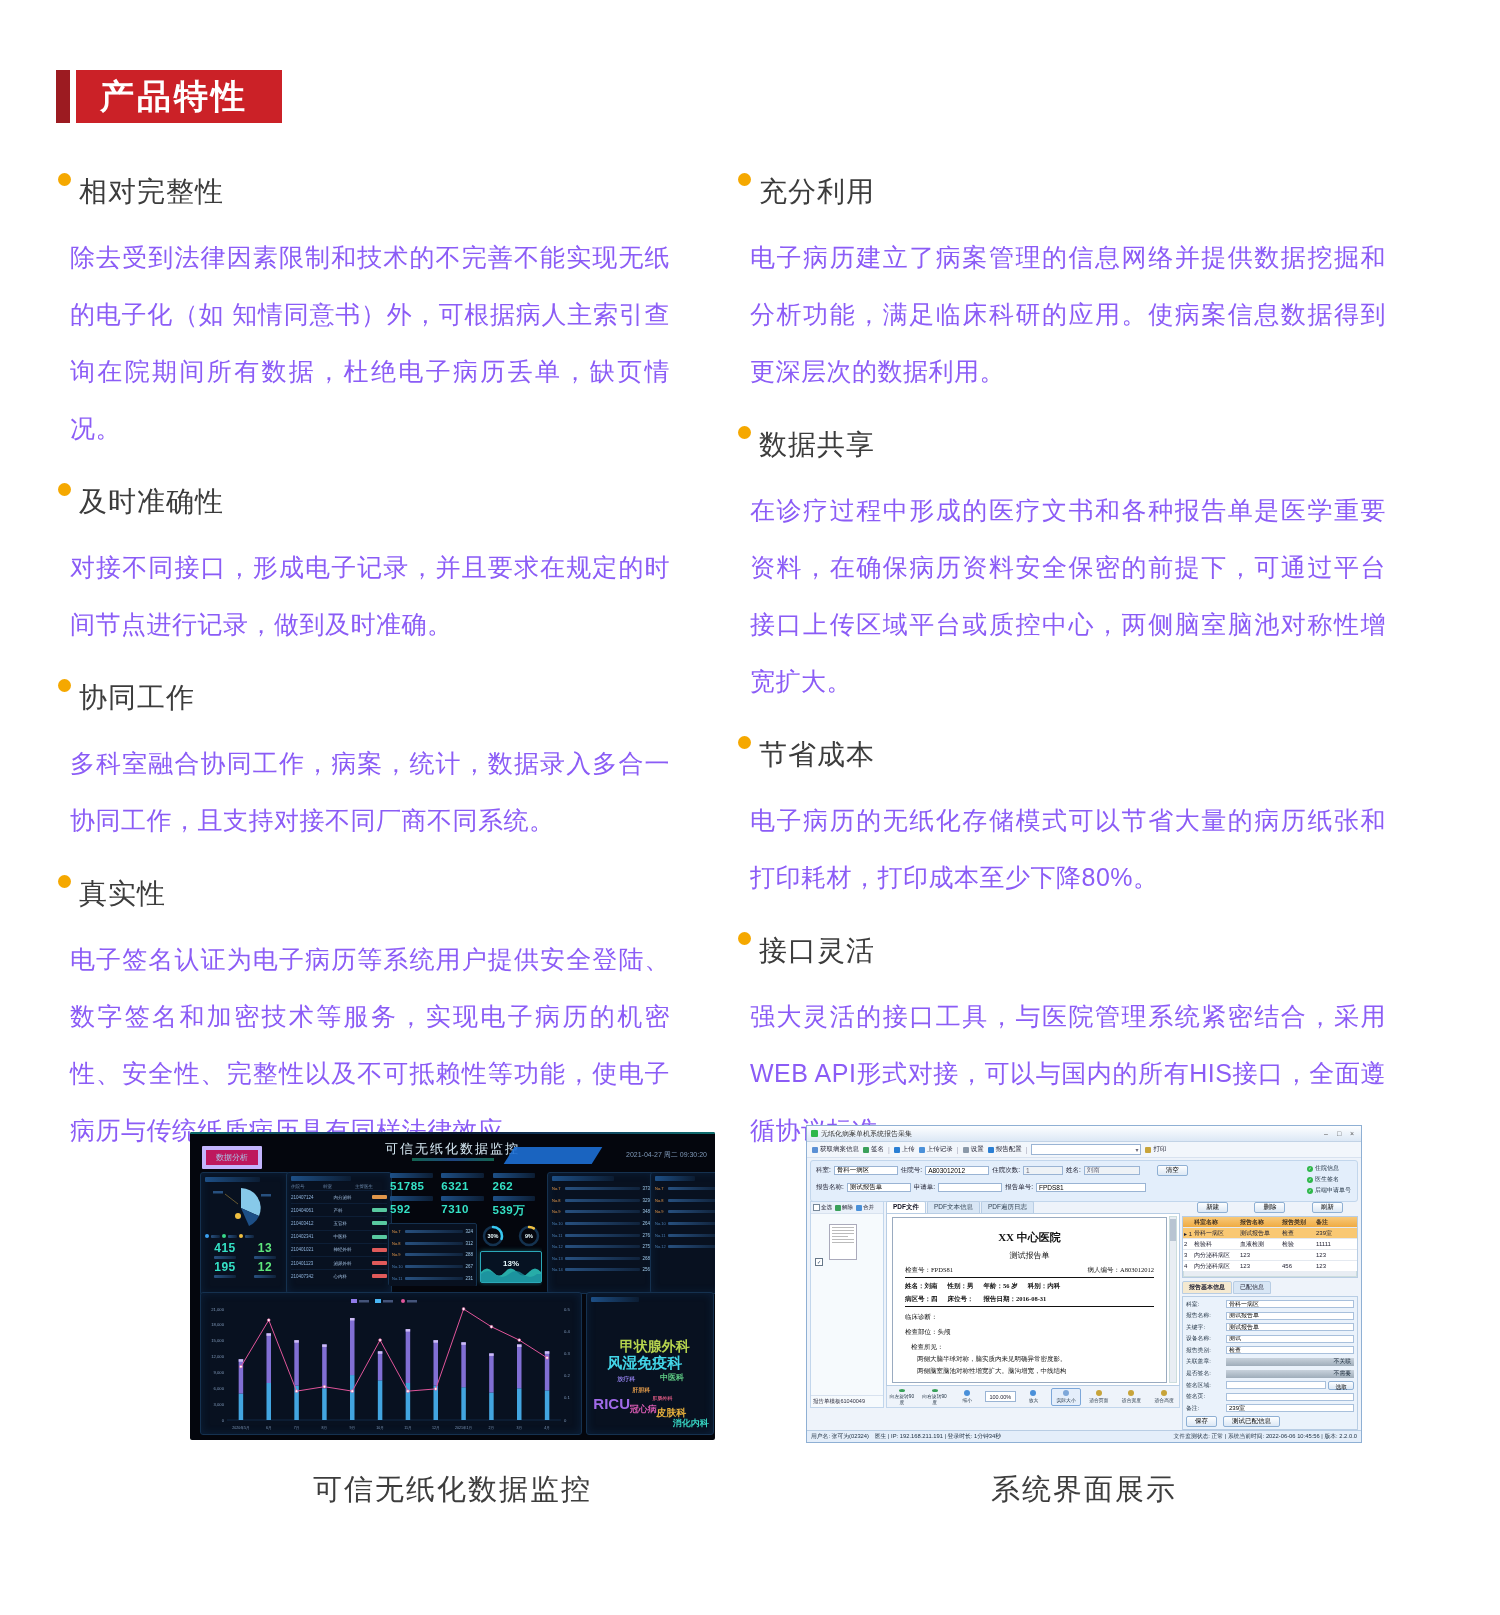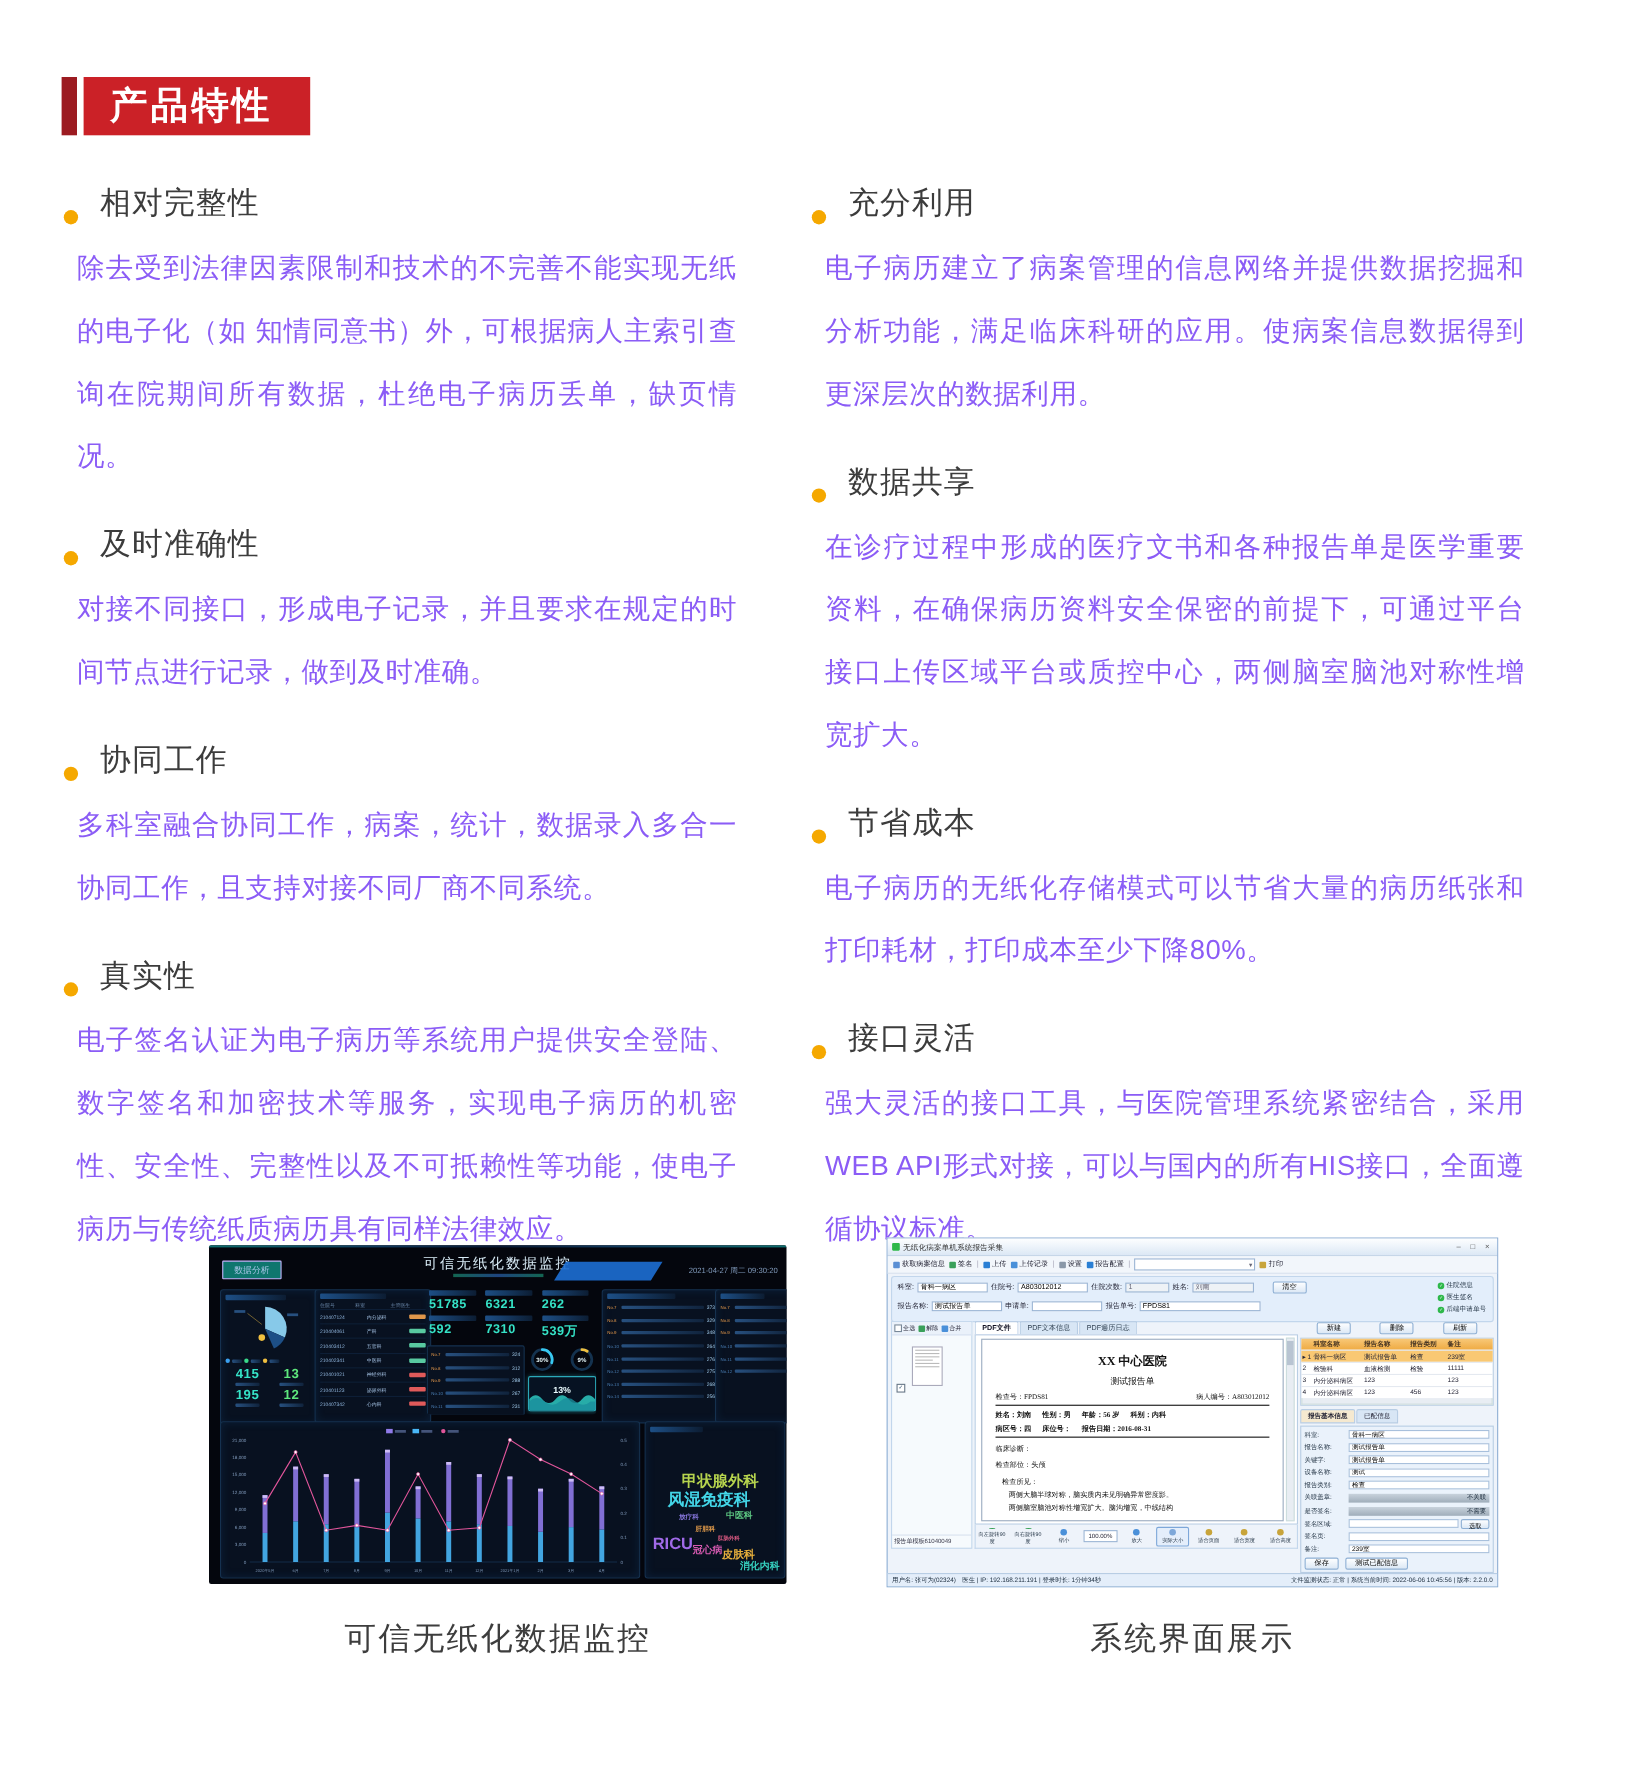--- a/index.html
+++ b/index.html
@@ -14,7 +14,7 @@
   #col-left{left:58px;width:624px;}
   #col-right{left:738px;width:660px;}
   .feature{margin:0 0 26px 0;}
-  .fhead{display:flex;align-items:flex-end;gap:20px;margin:4px 0 10px 0;height:44px;}
+  .fhead{display:flex;align-items:flex-start;gap:8px;margin:17px 0 10px 0;height:44px;}
   .bullet{width:13px;height:13px;border-radius:50%;background:#F5A800;flex:0 0 13px;}
   .ftitle{font-size:28px;color:#3c3c3c;font-weight:500;margin:0;letter-spacing:1px;}
   .fbody{font-size:25px;line-height:57px;color:#8b5cf6;margin:12px;text-align:justify;letter-spacing:0.5px;}

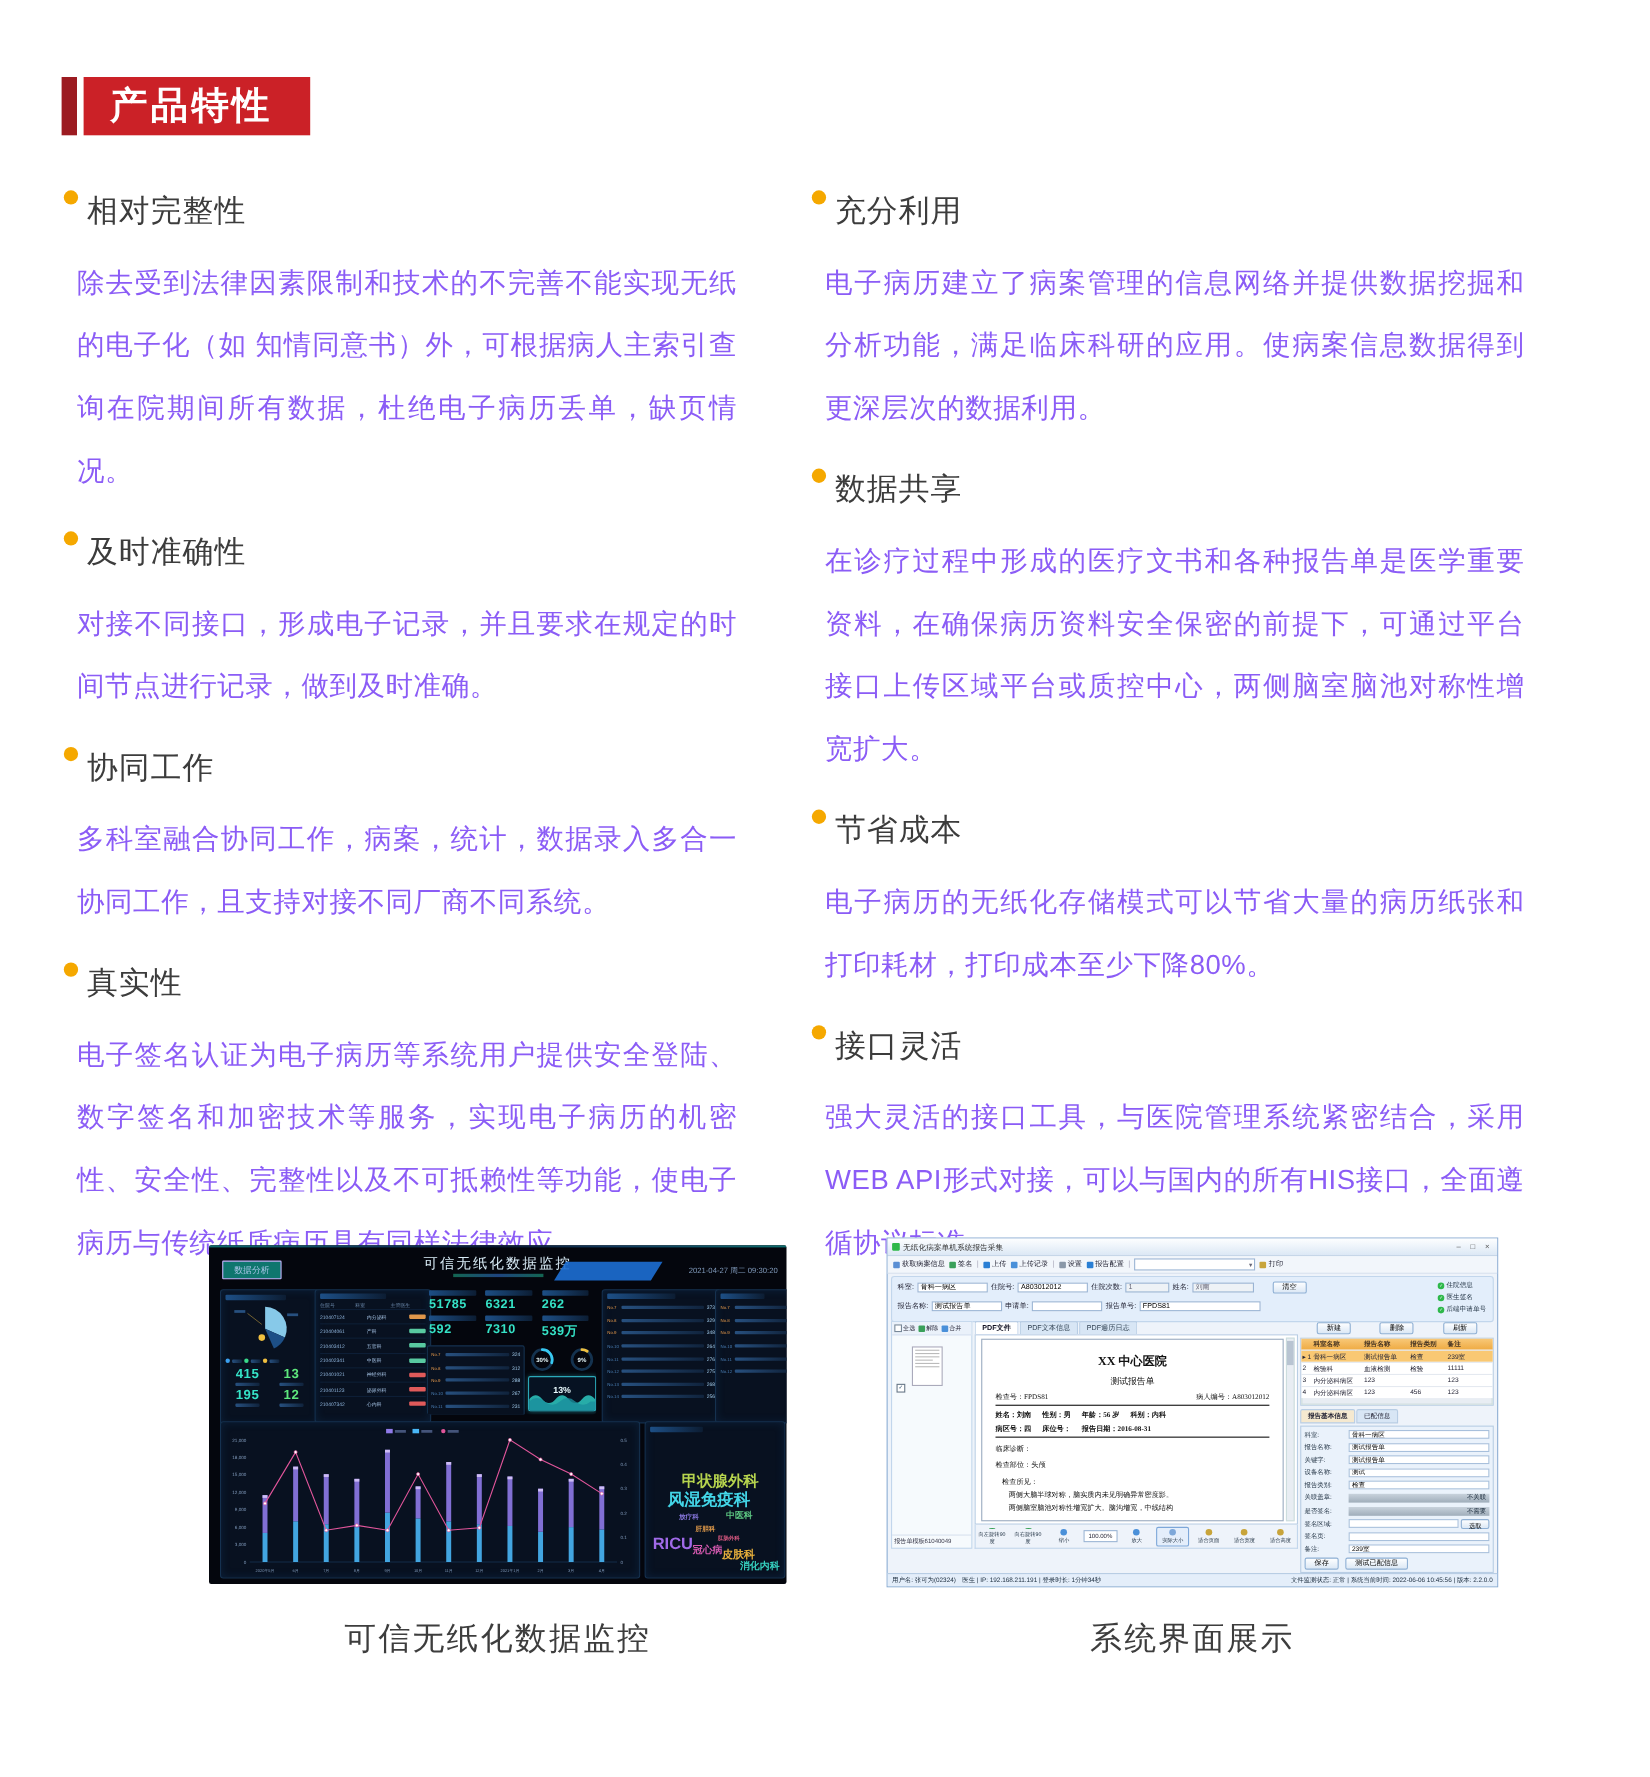--- a/index.html
+++ b/index.html
@@ -30,8 +30,8 @@
   .dash-title{position:absolute;left:0;right:0;top:8px;text-align:center;font-size:13px;color:#d9ecf7;letter-spacing:2px;}
   .dash-title-strip{position:absolute;left:222px;top:26px;width:82px;height:3px;
         background:linear-gradient(90deg,#1a8f6f,#2a5fb0,#1a8f6f);opacity:.7;}
-  .dash-nav{position:absolute;left:12px;top:14px;font-size:8px;color:#a8c6e8;border:1px solid #c4b5fd;
-        background:#0f766e;padding:2px 10px;border-radius:1px;}
+  .dash-nav{position:absolute;left:12px;top:14px;font-size:8px;color:#a8c6e8;border:4px solid #c4b5fd;
+        background:#be185d;padding:2px 10px;border-radius:1px;}
   .dash-date{position:absolute;right:8px;top:18px;font-size:7px;color:#7f98b8;}
   .dash-para{position:absolute;right:118px;top:15px;width:88px;height:17px;background:#1d6fd4;
         transform:skewX(-32deg);opacity:.9;}

